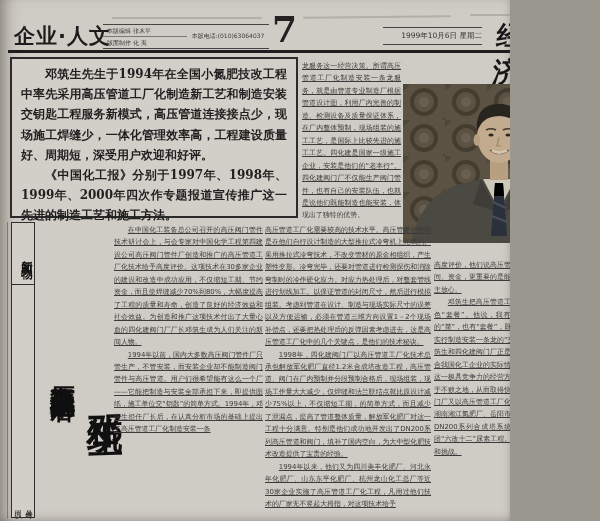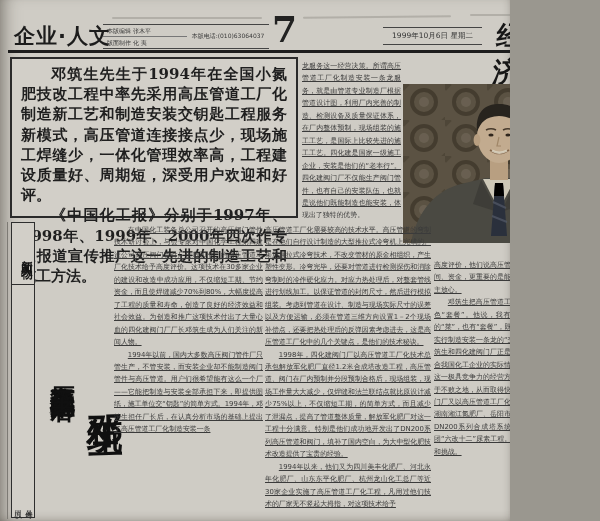--- a/index.html
+++ b/index.html
@@ -18,7 +18,7 @@
   .editor-row.first{border-bottom:1px solid #777;}
   .phone{flex:1;font-size:6px;color:#3a3a3a;display:flex;align-items:center;justify-content:center;white-space:nowrap;}
   .page-number{left:272px;top:8px;font-size:36px;font-weight:bold;color:#222;font-family:"DejaVu Serif",serif;}
-  .date-box{left:383px;top:27px;width:99px;border-top:1px solid #444;border-bottom:1px solid #444;font-size:7.5px;text-align:center;padding:3px 0;color:#333;white-space:nowrap;}
+  .date-box{left:383px;top:27px;width:99px;border-top:1px solid #444;border-bottom:1px solid #444;font-size:7.5px;text-align:right;padding:3px 0;color:#333;white-space:nowrap;}
   .masthead{left:491px;top:18px;font-size:27px;font-weight:900;color:#161616;transform:skewX(-6deg);letter-spacing:1px;}
   .header-rule{left:8px;top:50px;width:585px;height:3px;background:#1d1d1d;}
   .smudge{height:2px;background:#8f8c86;opacity:.45;border-radius:2px;}

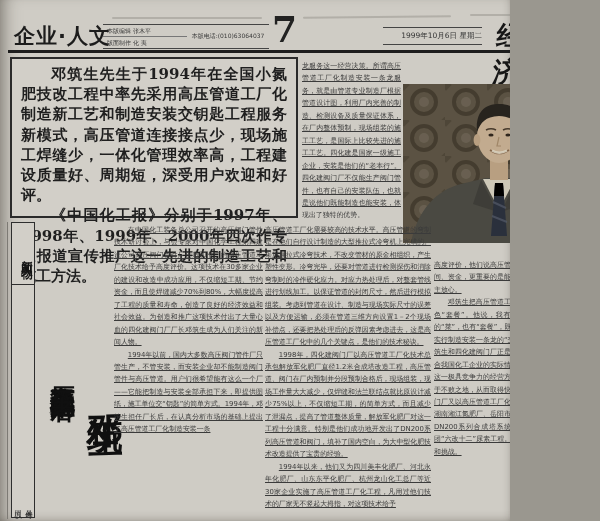--- a/index.html
+++ b/index.html
@@ -28,7 +28,7 @@
     padding:5px 9px;box-sizing:border-box;
   }
   .intro-box p{
-    margin:0;font-size:15px;line-height:20.2px;font-weight:600;color:#1f1f1f;
+    margin:0;font-size:12px;line-height:20.2px;font-weight:600;color:#1f1f1f;
     text-align:justify;text-indent:2em;font-family:"DejaVu Serif",serif;
   }
   

